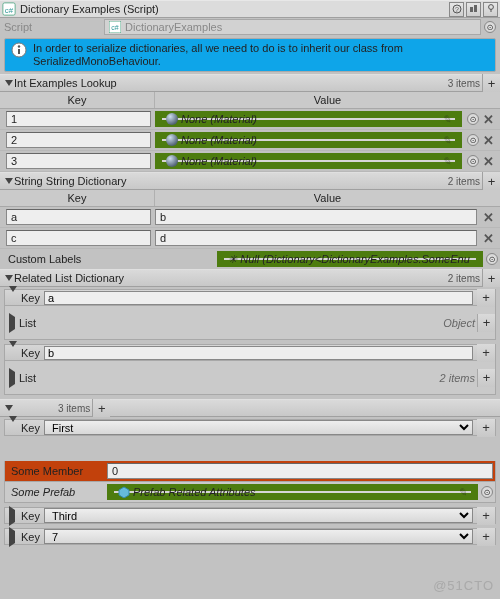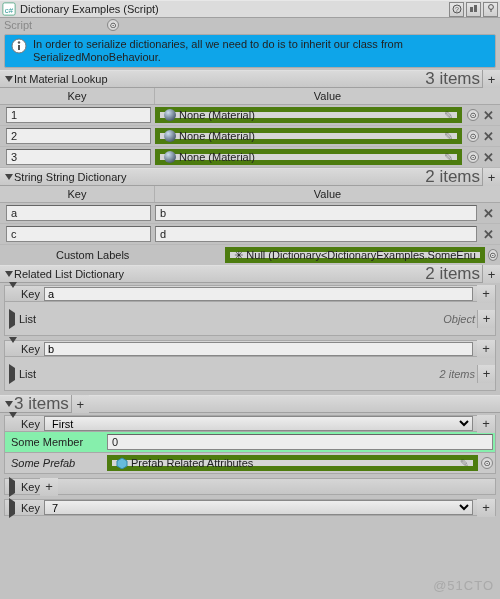--- a/index.html
+++ b/index.html
@@ -89,6 +89,13 @@
 
   <div class="row">
     <span class="script-label">Script</span>
+    <div class="script-field">
+      <svg class="cs-s" viewBox="0 0 12 12">
+          <rect x="0" y="0" width="12" height="12" rx="1.5" fill="#fff" stroke="#5a8"></rect>
+          <text x="6" y="9" text-anchor="middle" font-size="7" fill="#399">c#</text>
+        </svg>
+      <span>DictionaryExamples</span>
+    </div>
     <div class="obj-dot">⊙</div>
   </div>
 

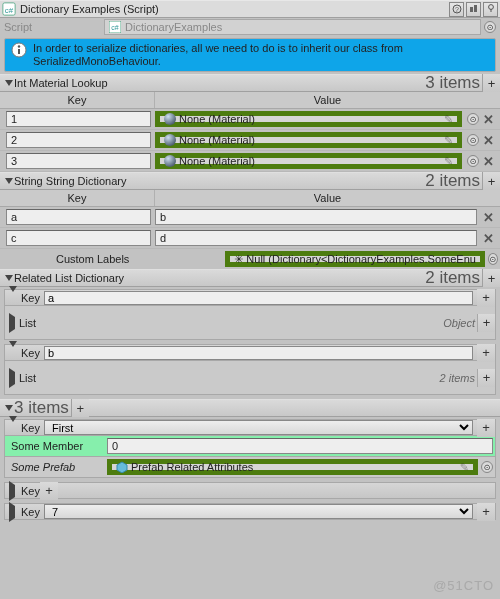--- a/index.html
+++ b/index.html
@@ -112,7 +112,7 @@
     <span class="fold">
         <span class="tri-down"></span>
       </span>
-    <span class="hname">Int Material Lookup</span>
+    <span class="hname">Int Examples Lookup</span>
     <span class="count">3 items</span>
     <div class="add-btn">+</div>
   </div>

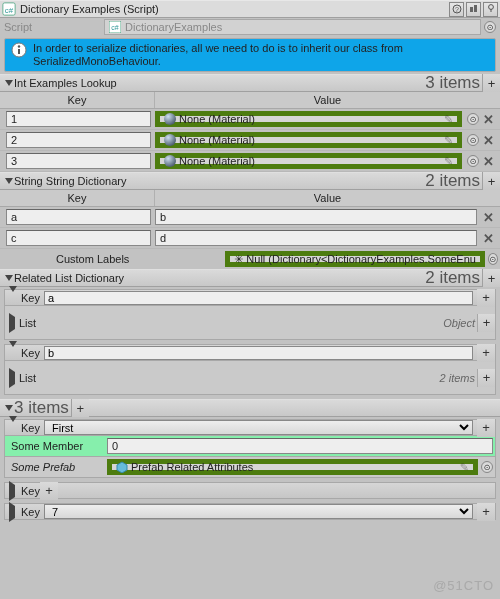--- a/index.html
+++ b/index.html
@@ -22,7 +22,7 @@
   .section-header { display: flex; align-items: center; height: 18px; background: linear-gradient(#dadada,#c8c8c8); border-top: 1px solid #e0e0e0; border-bottom: 1px solid #a0a0a0; padding: 0 0 0 4px; }
   .section-header .fold { width: 10px; display:flex; align-items:center; justify-content:center; }
   .section-header .hname { flex: 1; font-weight: normal; }
-  .section-header .count { color: #555; margin-right: 2px; font-size: 17px; }
+  .section-header .count { color: #555; margin-right: 2px; font-size: 10px; margin-left: 44px; }
   .add-btn { width: 18px; height: 18px; border-left: 1px solid #a0a0a0; background: linear-gradient(#dadada,#c8c8c8); display:flex;align-items:center;justify-content:center; cursor:pointer; font-size: 13px; color:#333;}
   
   .kv-header { display:flex; border-bottom:1px solid #a8a8a8; background:#cacaca; }

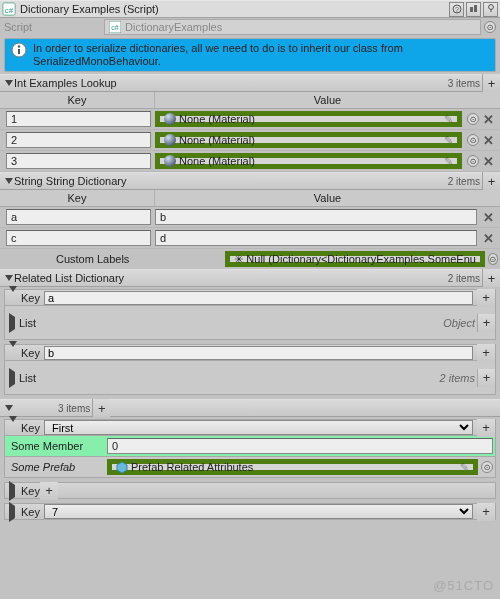--- a/index.html
+++ b/index.html
@@ -34,7 +34,7 @@
   .kv-row .key-inp { width: 145px; margin: 0 4px; }
   .kv-row .val-inp { flex:1; margin-right:2px; }
   .txt-inp { height: 16px; background: #eee; border: 1px solid #888; border-top-color:#666; padding: 0 4px; display:flex; align-items:center; font-size:11px; }
-  .obj-field { height: 16px; background: #d6d6d6; border: 5px solid #4d7c0f; display:flex; align-items:center; padding:0 4px; gap:3px; position:relative; }
+  .obj-field { height: 16px; background: #d6d6d6; border: 7px solid #4d7c0f; display:flex; align-items:center; padding:0 4px; gap:3px; position:relative;font-style:italic; }
   .obj-field .pencil { margin-left:auto; opacity:.4; }
   .mat-ball { width:12px;height:12px;border-radius:50%;background:radial-gradient(circle at 35% 30%, #cde 0%, #567 70%, #345 100%); }
   

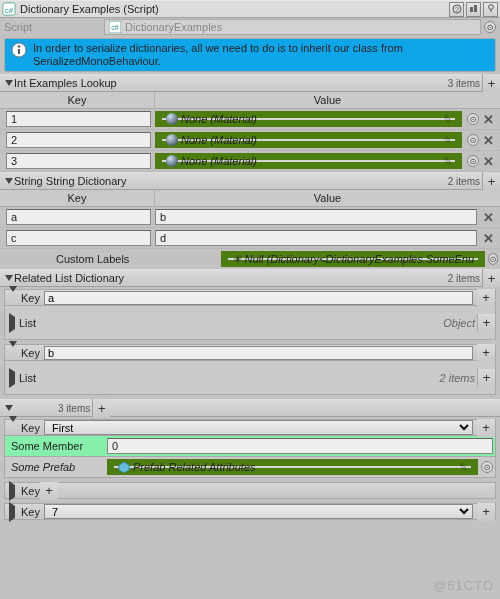--- a/index.html
+++ b/index.html
@@ -179,7 +179,7 @@
     </div>
 
   <div class="row" style="padding:2px 2px;">
-    <span class="field-label" style="width:215px;margin-left:48px;">Custom Labels</span>
+    <span class="field-label" style="width:215px;">Custom Labels</span>
     <div class="obj-field full-inp">
       <span style="font-size:11px;">✳</span>
       <span style="white-space:nowrap;overflow:hidden;">Null (Dictionary&lt;DictionaryExamples.SomeEnu</span>

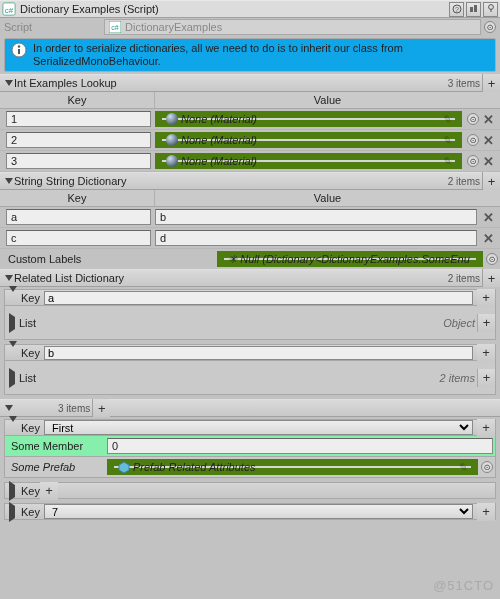--- a/index.html
+++ b/index.html
@@ -241,7 +241,7 @@
       <select class="sub-key"><option>First</option></select>
       <div class="add-btn" style="border:none;">+</div>
     </div>
-    <div class="row" style="padding:2px 2px;border:1px solid #a8a8a8;border-top:none;background:#86efac;">
+    <div class="row" style="padding:2px 2px;border:1px solid #a8a8a8;border-top:none;background:#c2410c;margin-top:25px;">
       <span style="width:100px;padding-left:4px;">Some Member</span>
       <div class="txt-inp full-inp">
           <span>0</span>

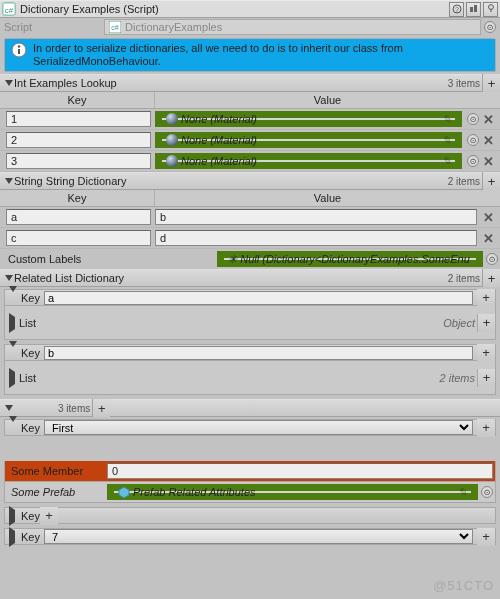--- a/index.html
+++ b/index.html
@@ -265,6 +265,7 @@
     <div class="sub-header">
       <span class="fold"><span class="tri-right"></span></span>
       <span style="margin-left:2px;">Key</span>
+      <select class="sub-key"><option>Third</option></select>
       <div class="add-btn" style="border:none;">+</div>
     </div>
       </div>

